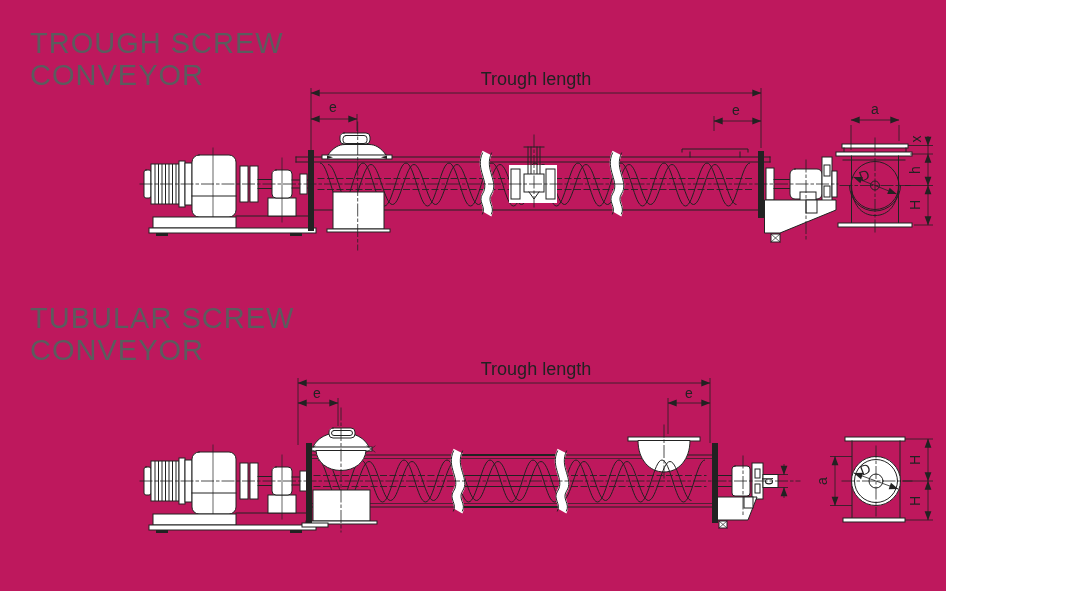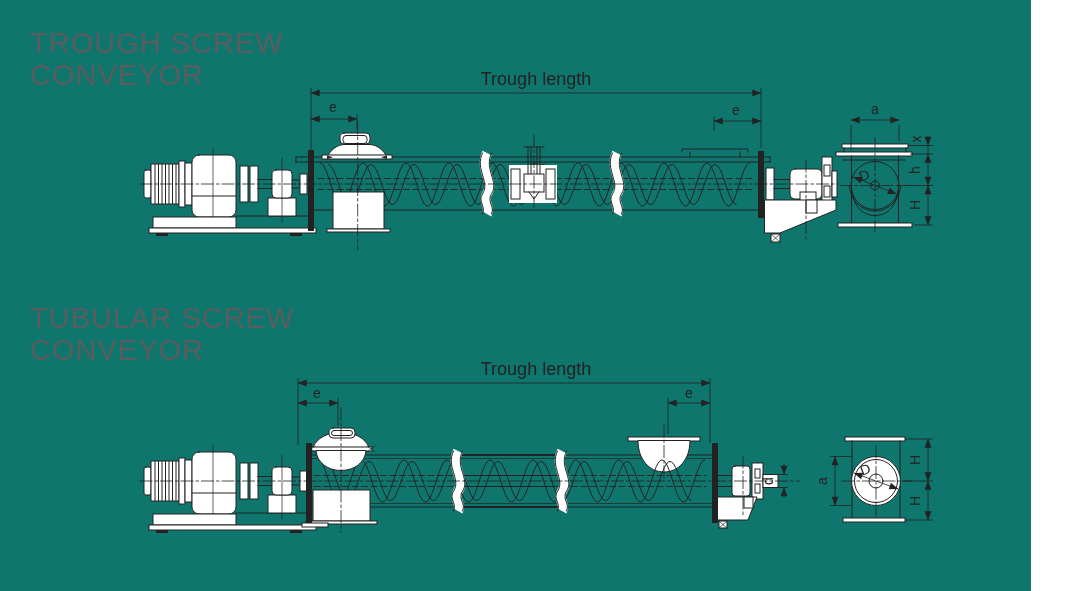--- a/index.html
+++ b/index.html
@@ -3,7 +3,7 @@
 <meta charset="utf-8">
 <style>
   html,body{margin:0;padding:0;background:#fff;}
-  #stage{position:relative;width:1031px;height:591px;background:#0f766e;overflow:hidden;
+  #stage{position:relative;width:946px;height:591px;background:#be185d;overflow:hidden;
          font-family:"Liberation Sans",sans-serif;}
   svg{position:absolute;left:0;top:0;}
   .ln{stroke:#222;stroke-width:1;fill:none;stroke-linecap:square;}

